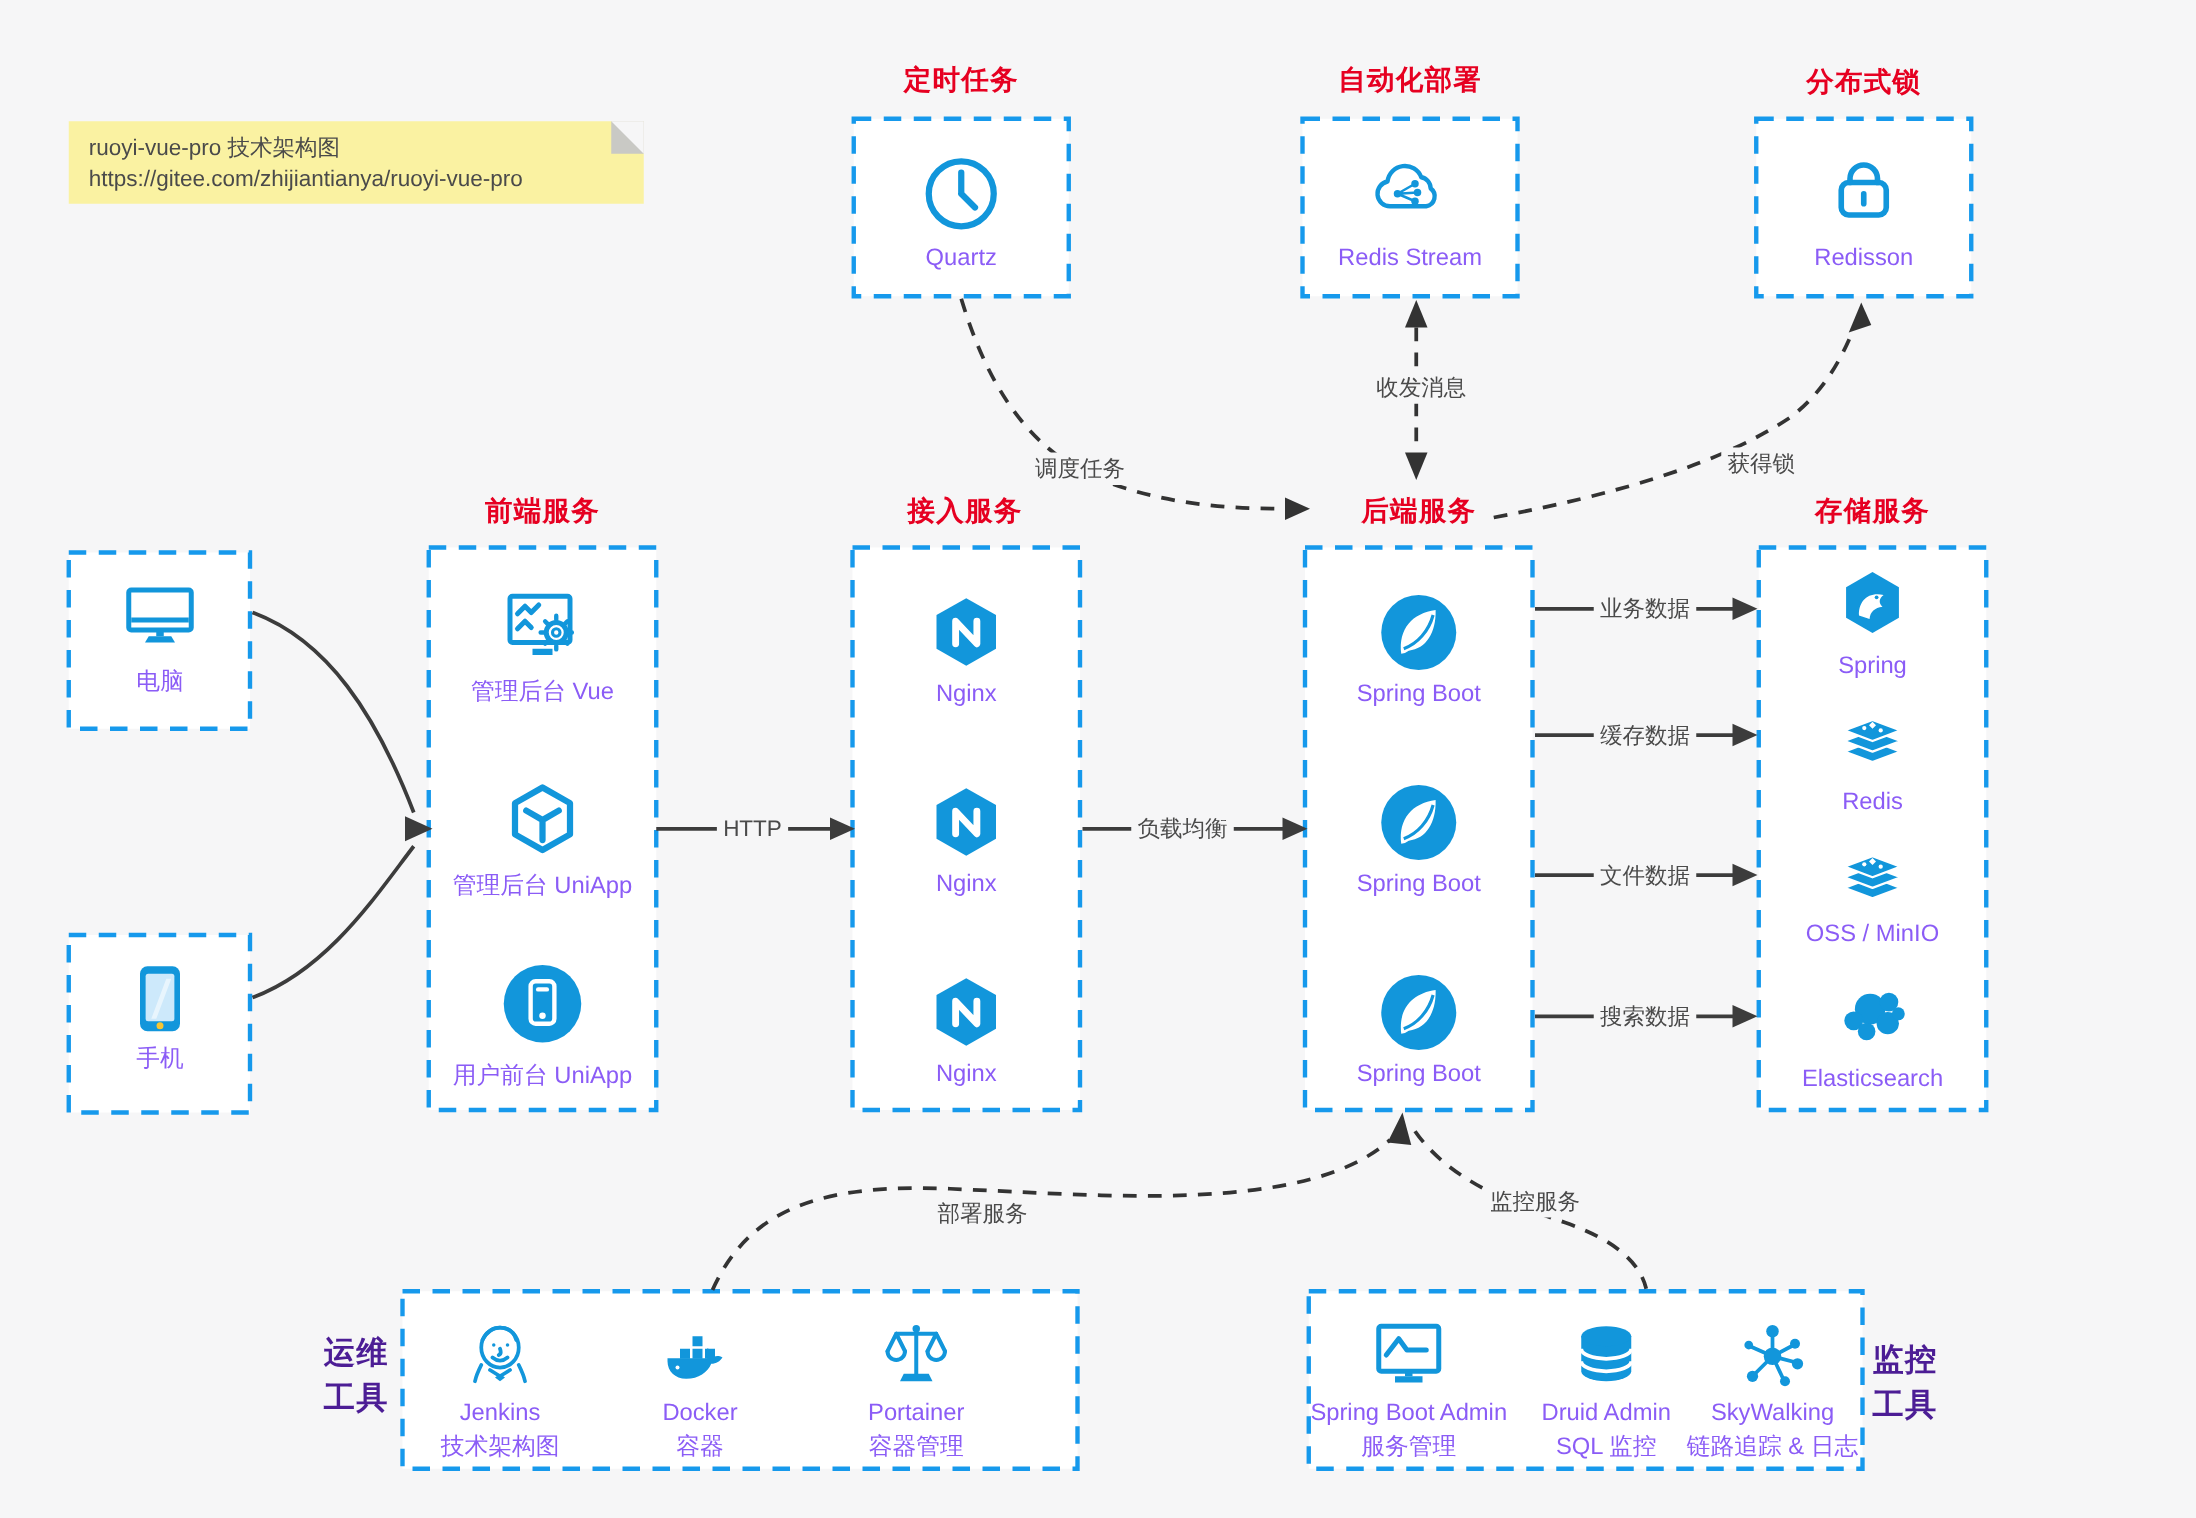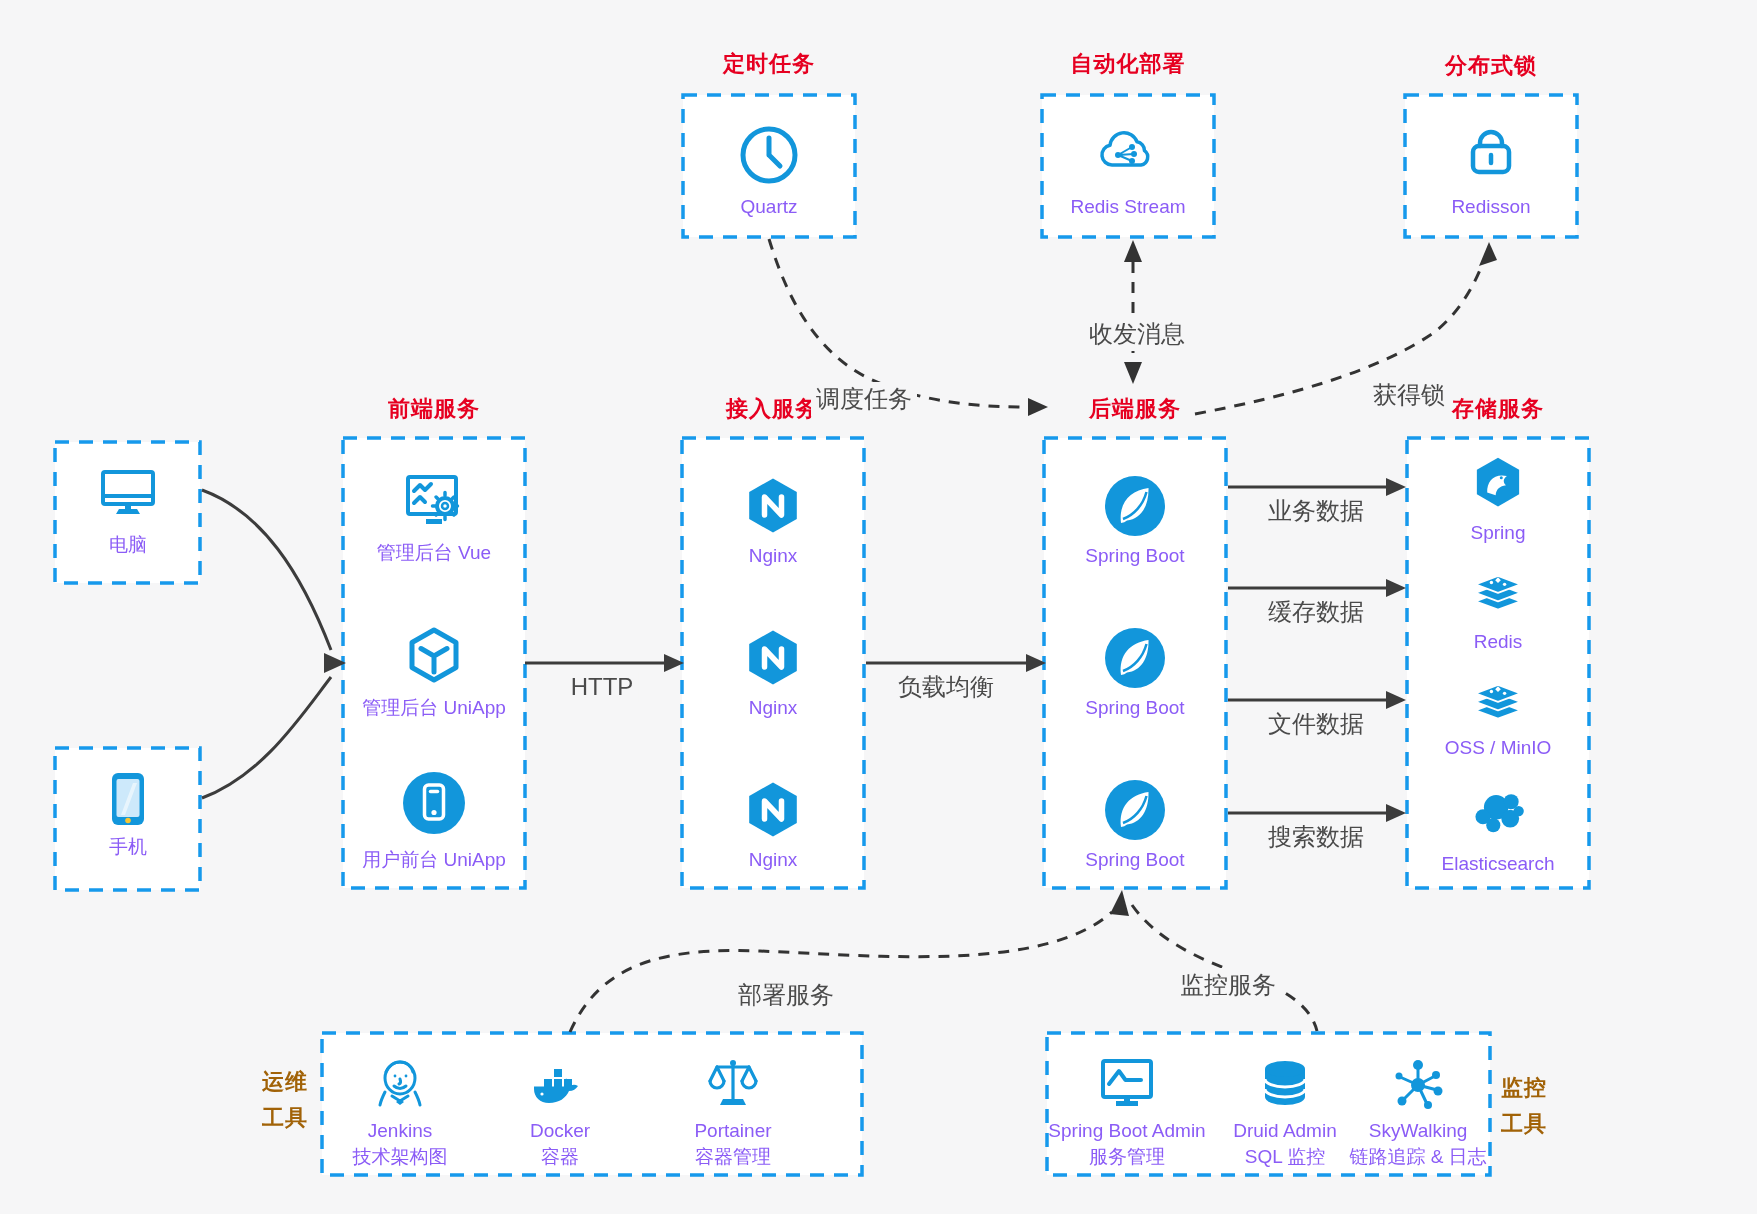--- a/index.html
+++ b/index.html
@@ -277,6 +277,11 @@
   </g>
 </svg>
 
+<div class="note">
+  <span class="fold"></span>
+  <div>ruoyi-vue-pro 技术架构图</div>
+  <div>https://gitee.com/zhijiantianya/ruoyi-vue-pro</div>
+</div>
 
 <div class="sec-title" style="left:769px;top:64px">定时任务</div>
 <div class="sec-title" style="left:1128px;top:64px">自动化部署</div>

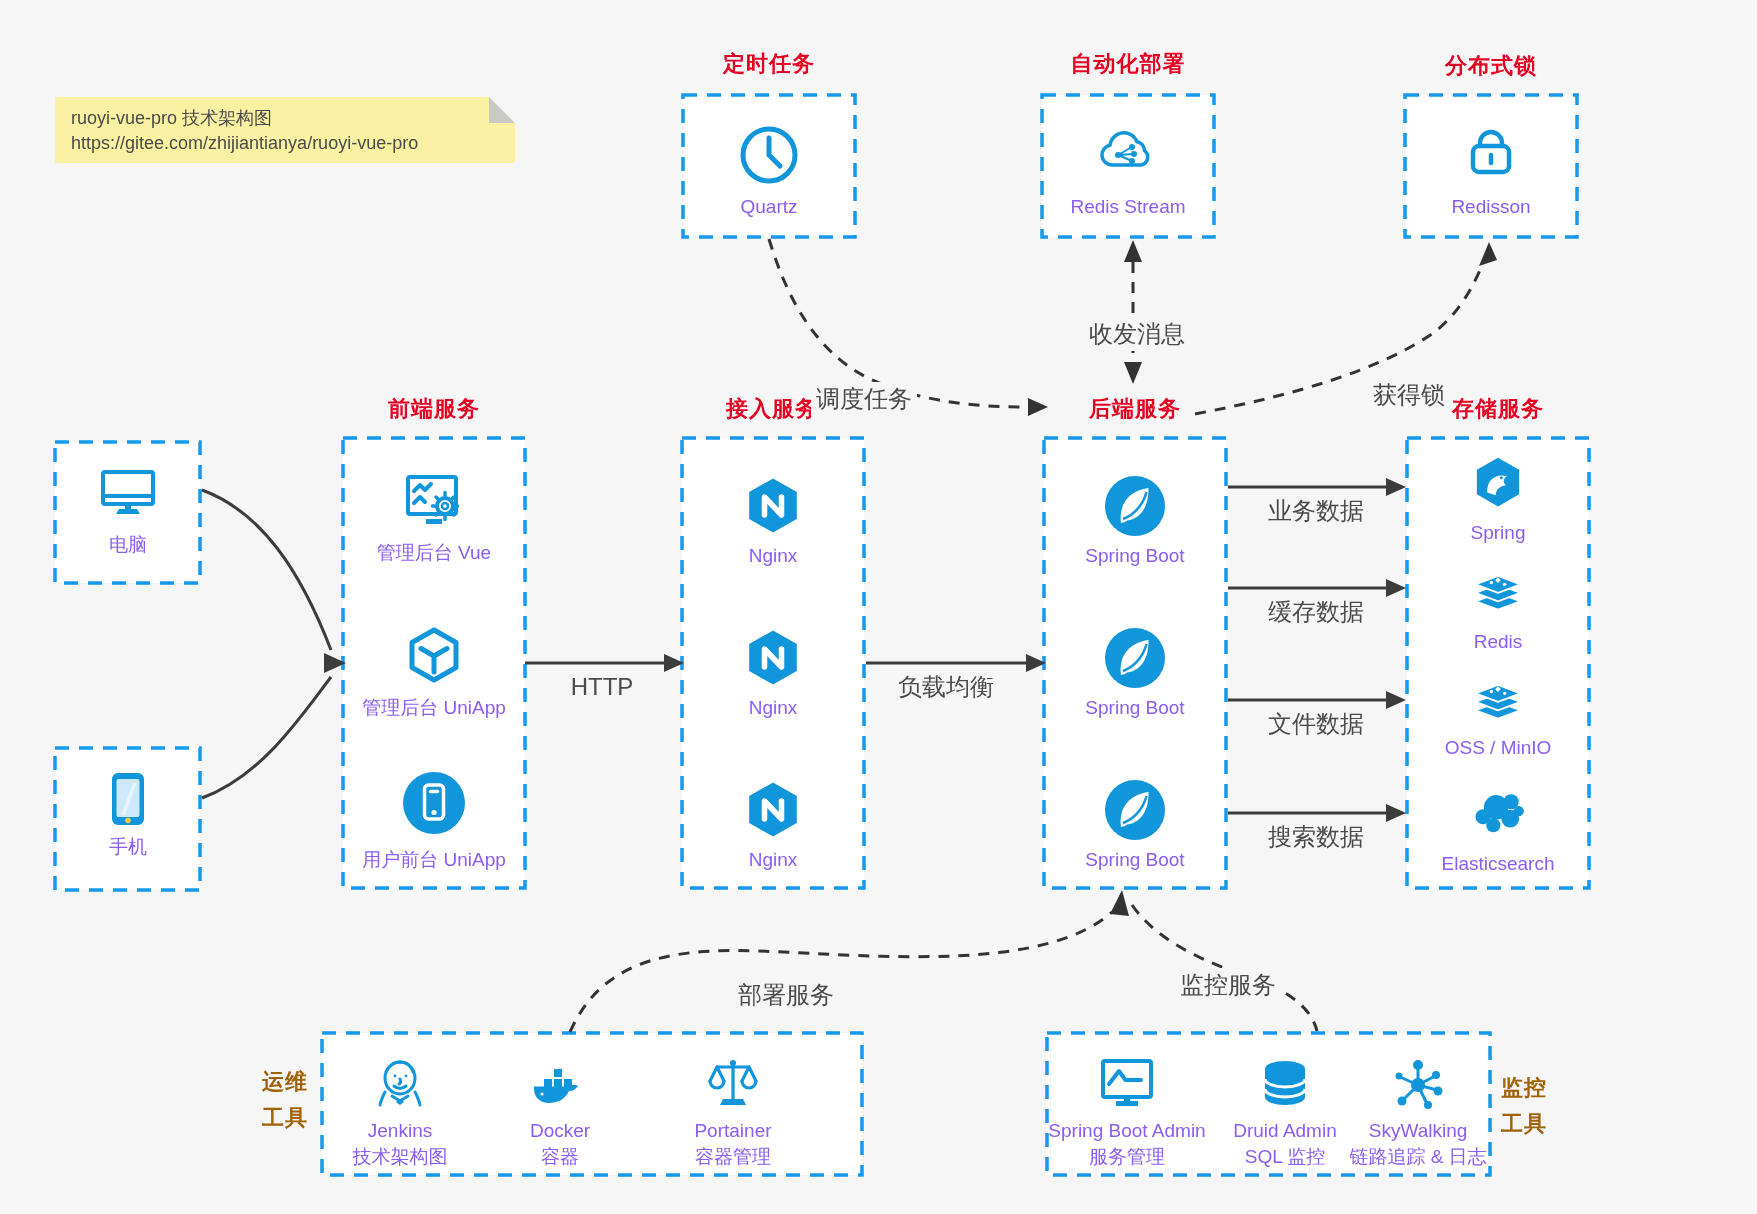--- a/index.html
+++ b/index.html
@@ -27,8 +27,8 @@
   }
   .edge-label{
     position:absolute;transform:translate(-50%,-50%);
-    font-size:24px;color:#4a4a4a;white-space:nowrap;
-    background:#f6f6f7;padding:1px 5px;margin-top:24px;
+    font-size:18px;color:#4a4a4a;white-space:nowrap;
+    background:#f6f6f7;padding:1px 5px;
   }
   .node-icon{position:absolute;transform:translate(-50%,-50%);}
   .note{

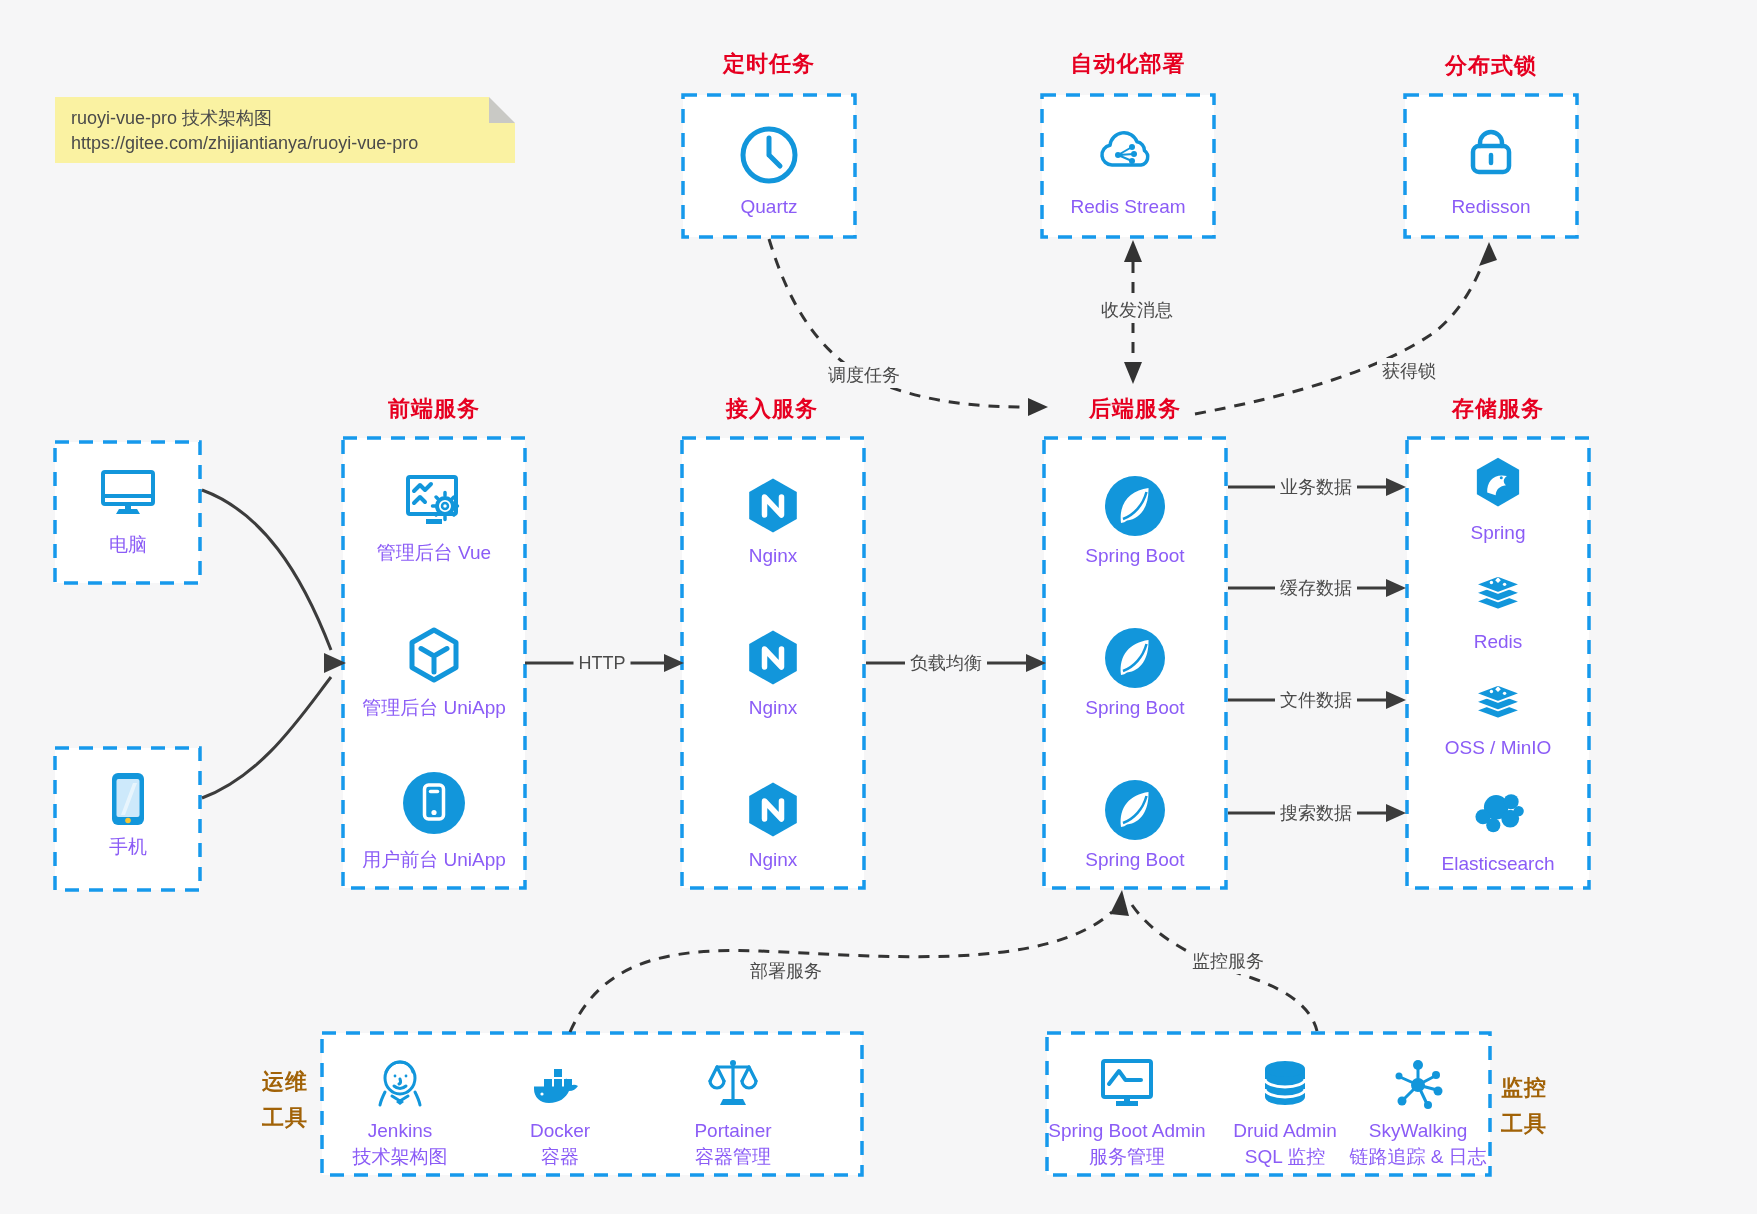--- a/index.html
+++ b/index.html
@@ -18,7 +18,7 @@
   }
   .side-title{
     position:absolute;transform:translate(-50%,-50%);
-    color:#a16207;font-weight:bold;font-size:22px;letter-spacing:1px;
+    color:#4c1d95;font-weight:bold;font-size:25px;letter-spacing:1px;
     text-align:center;line-height:36px;white-space:nowrap;
   }
   .node-label{

